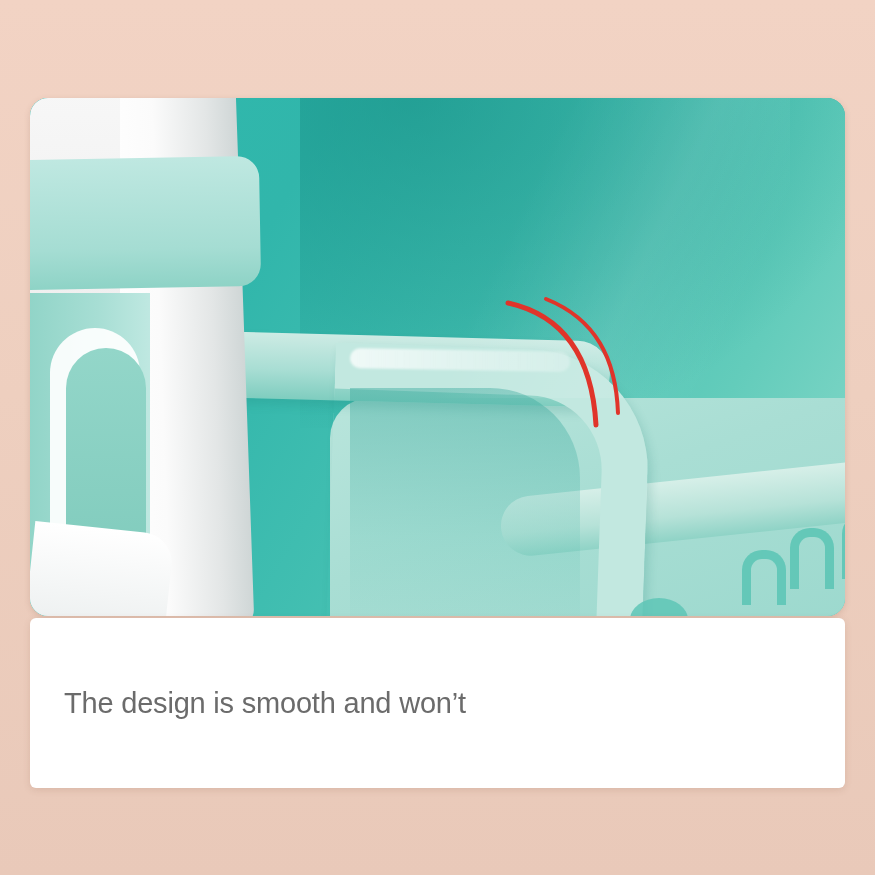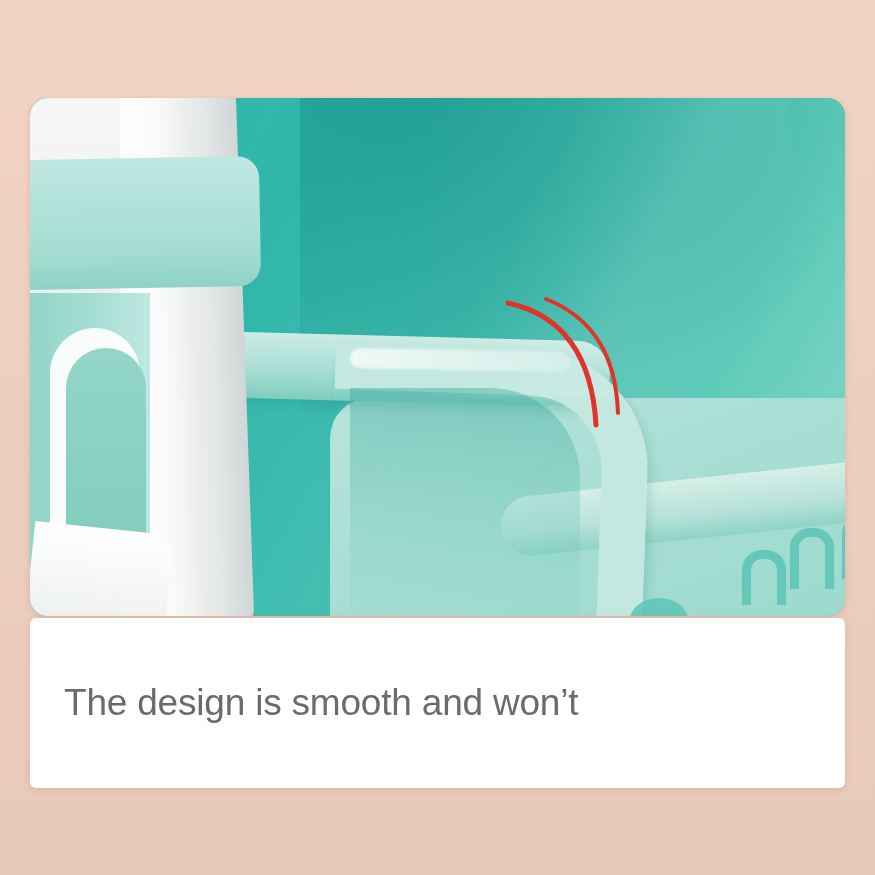--- a/index.html
+++ b/index.html
@@ -253,7 +253,7 @@
   }
   .caption-line {
     color: #6b6b6b;
-    font-size: 37px;
+    font-size: 29px;
     line-height: 1.32;
     letter-spacing: -0.2px;
     white-space: nowrap;

